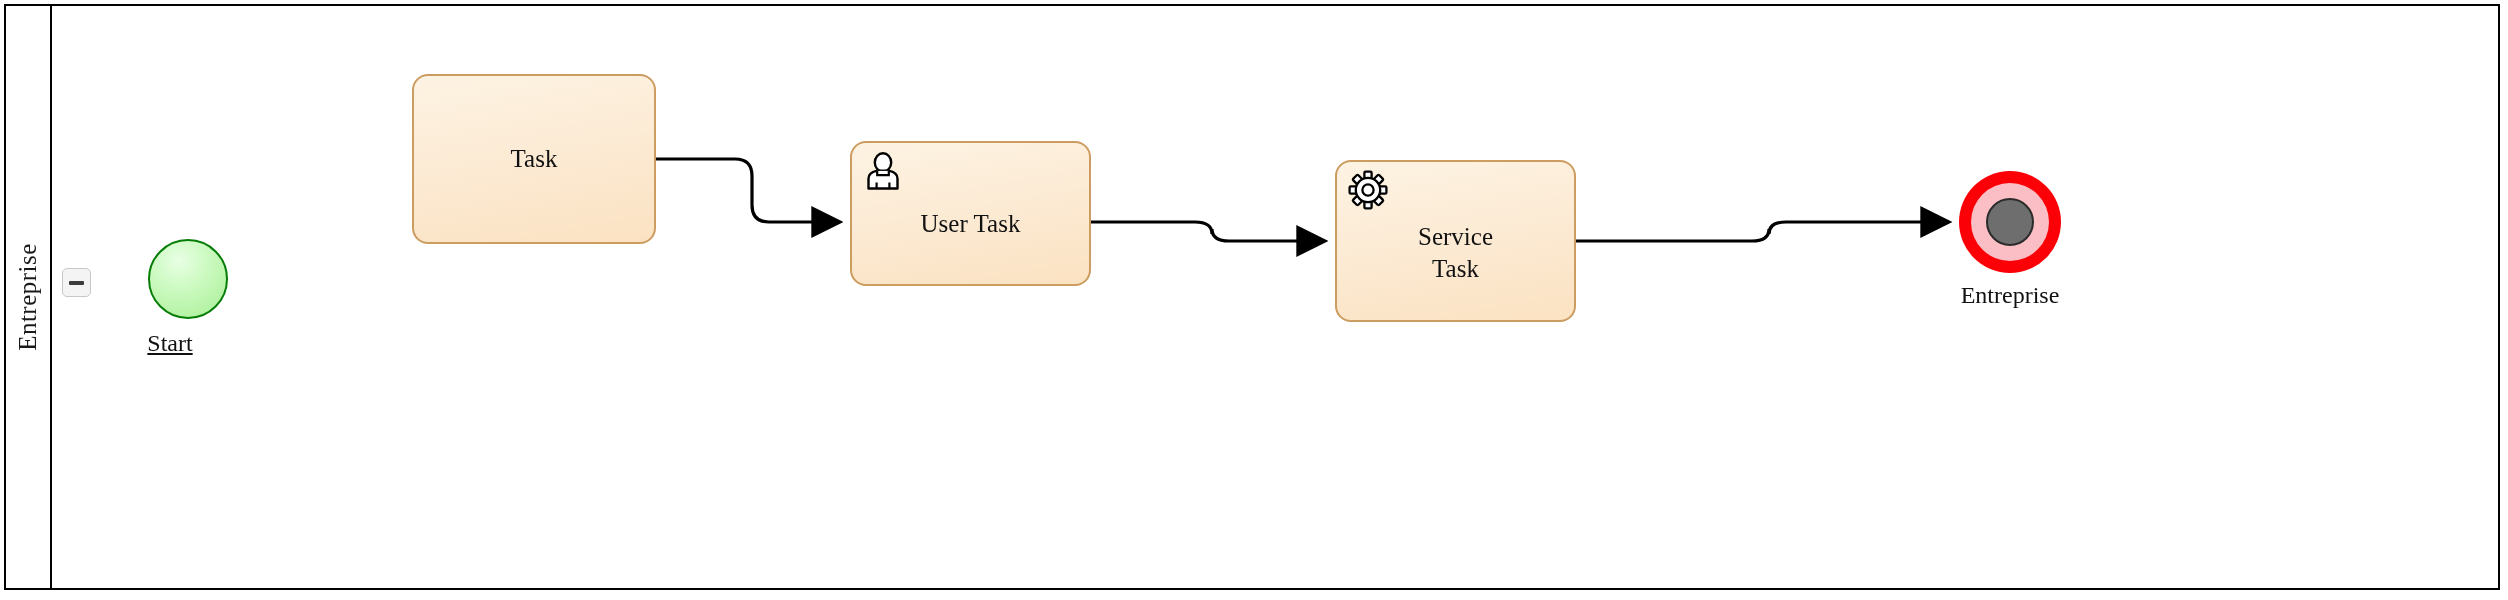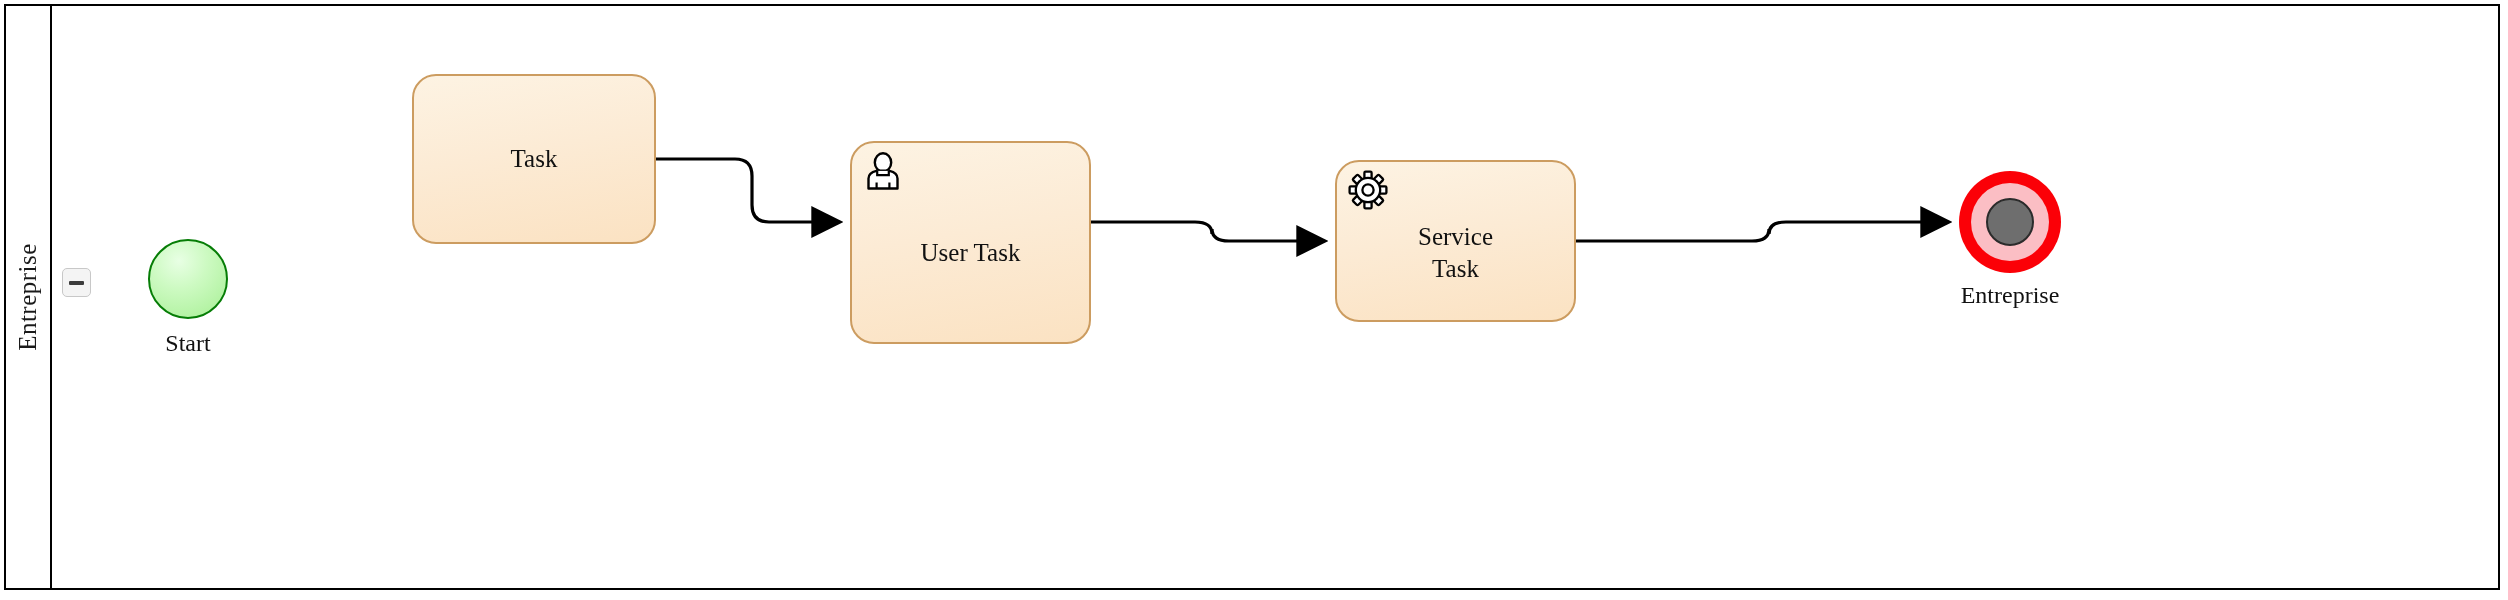--- a/index.html
+++ b/index.html
@@ -146,7 +146,7 @@
   .activity {
     position: absolute;
     border: 2px solid #cc9c60;
-    border-radius: 24px;
+    border-radius: 16px;
     background: linear-gradient(170deg, #fdf3e3 0%, #fcebd5 45%, #fbe2c2 100%);
     box-sizing: border-box;
     display: flex;

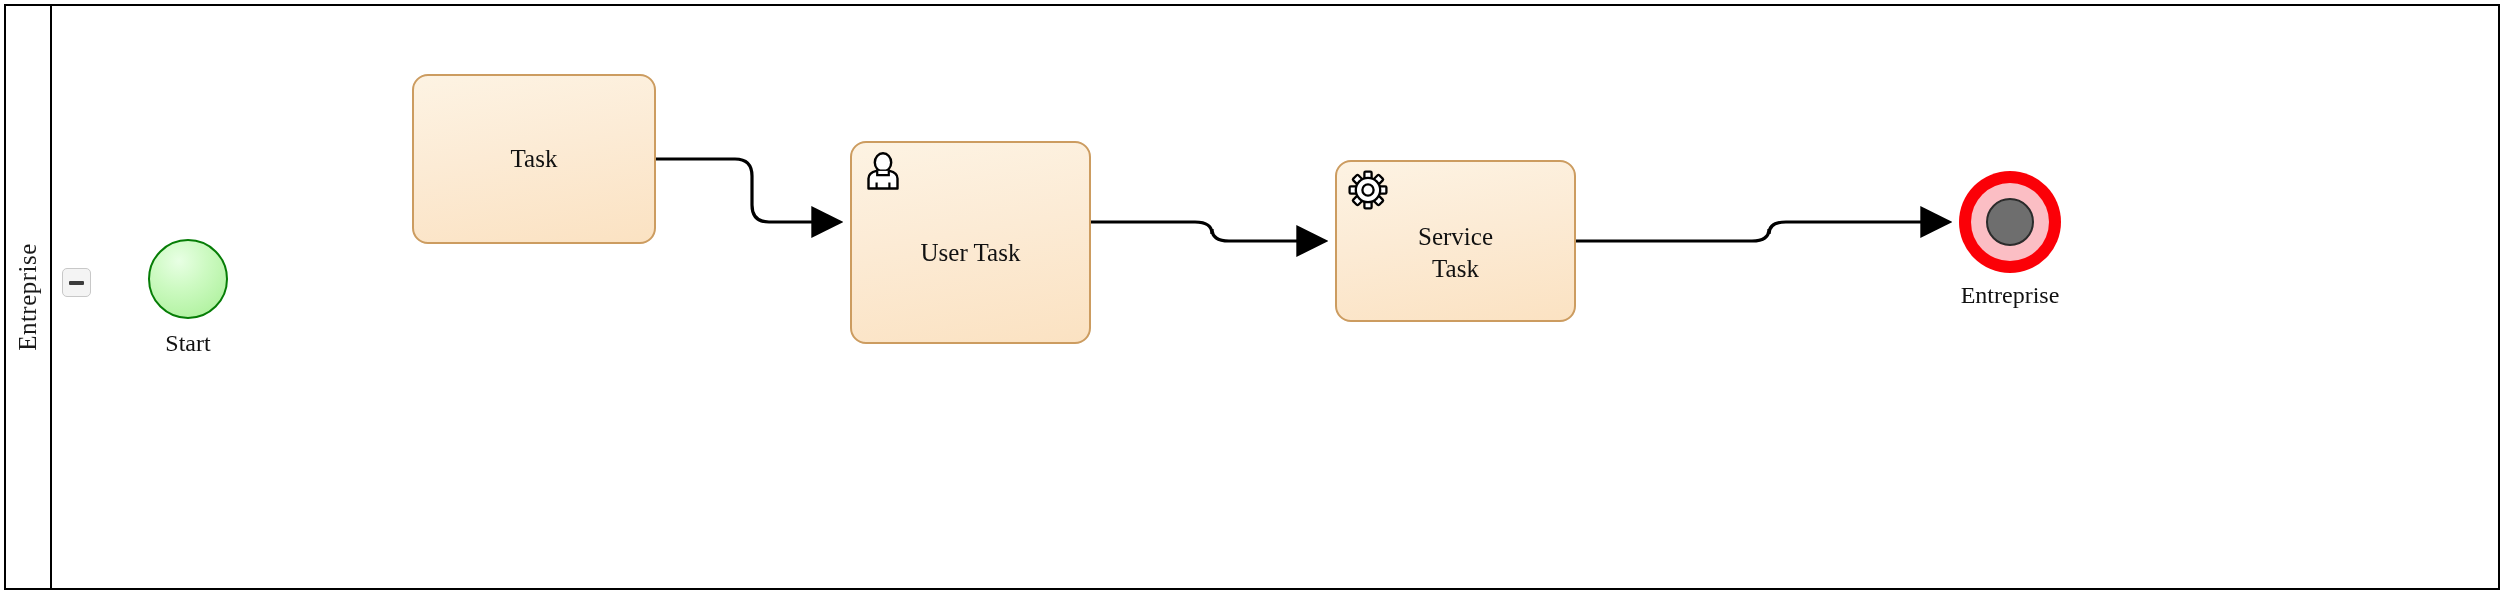--- a/index.html
+++ b/index.html
@@ -171,7 +171,7 @@
     left: 850px;
     top: 141px;
     width: 241px;
-    height: 203px;
+    height: 145px;
   }
   .task-service {
     left: 1335px;

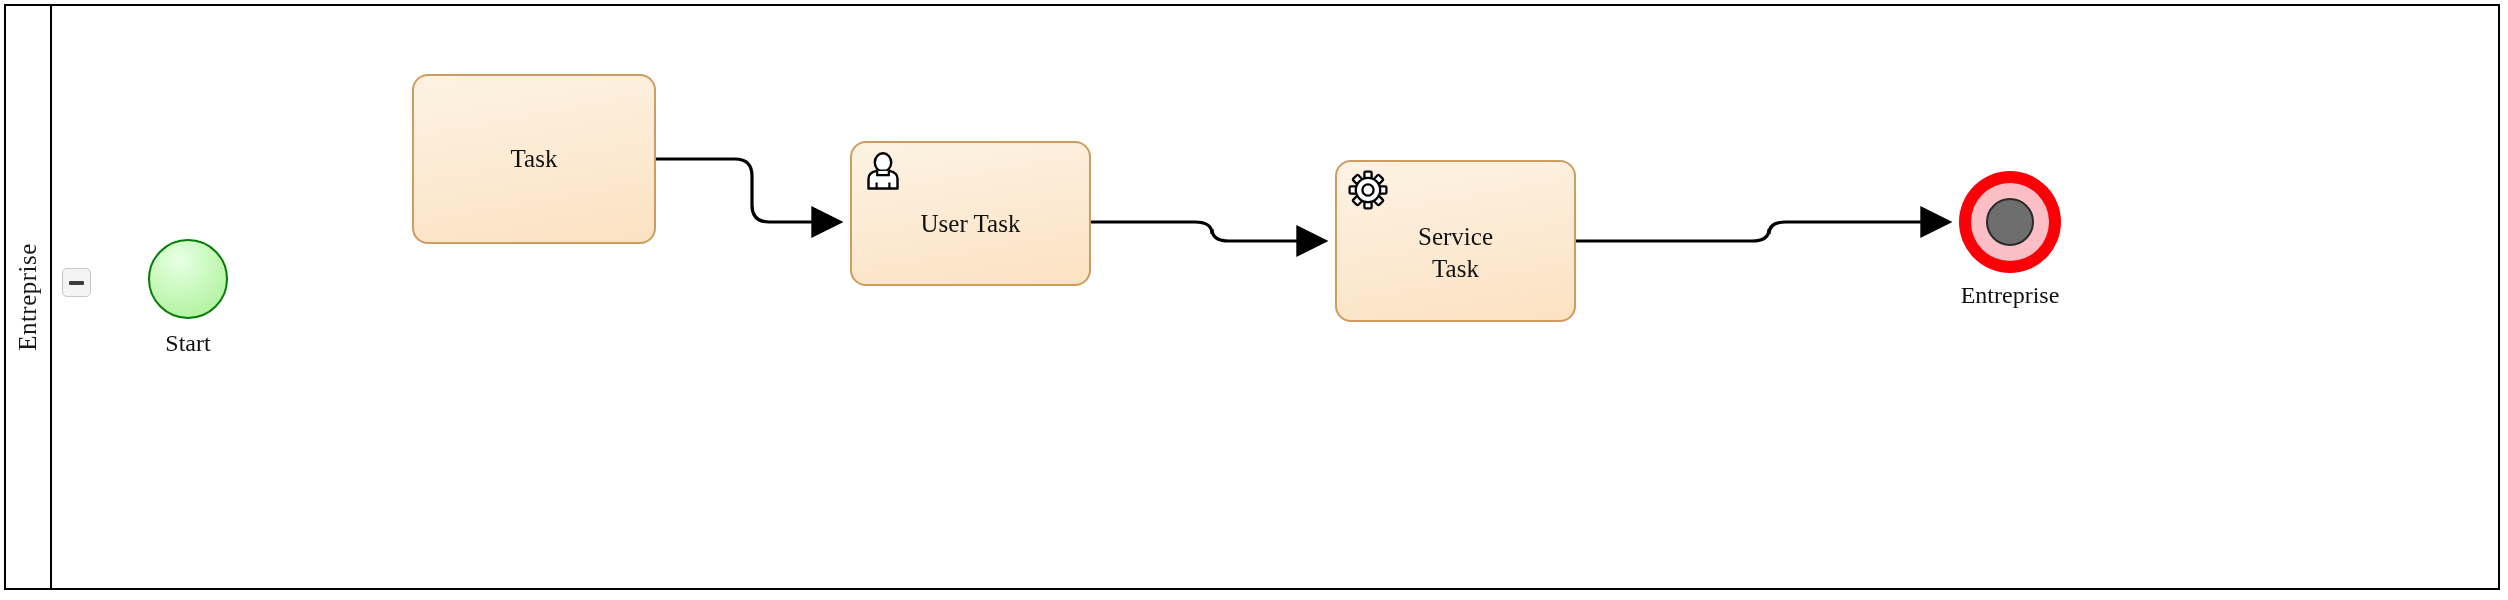--- a/index.html
+++ b/index.html
@@ -101,9 +101,10 @@
     white-space: nowrap;
   }
   .start-label {
-    left: 118px;
+    left: 100px;
     top: 330px;
     width: 140px;
+    text-decoration: underline;
   }
   .end-event {
     left: 1959px;

